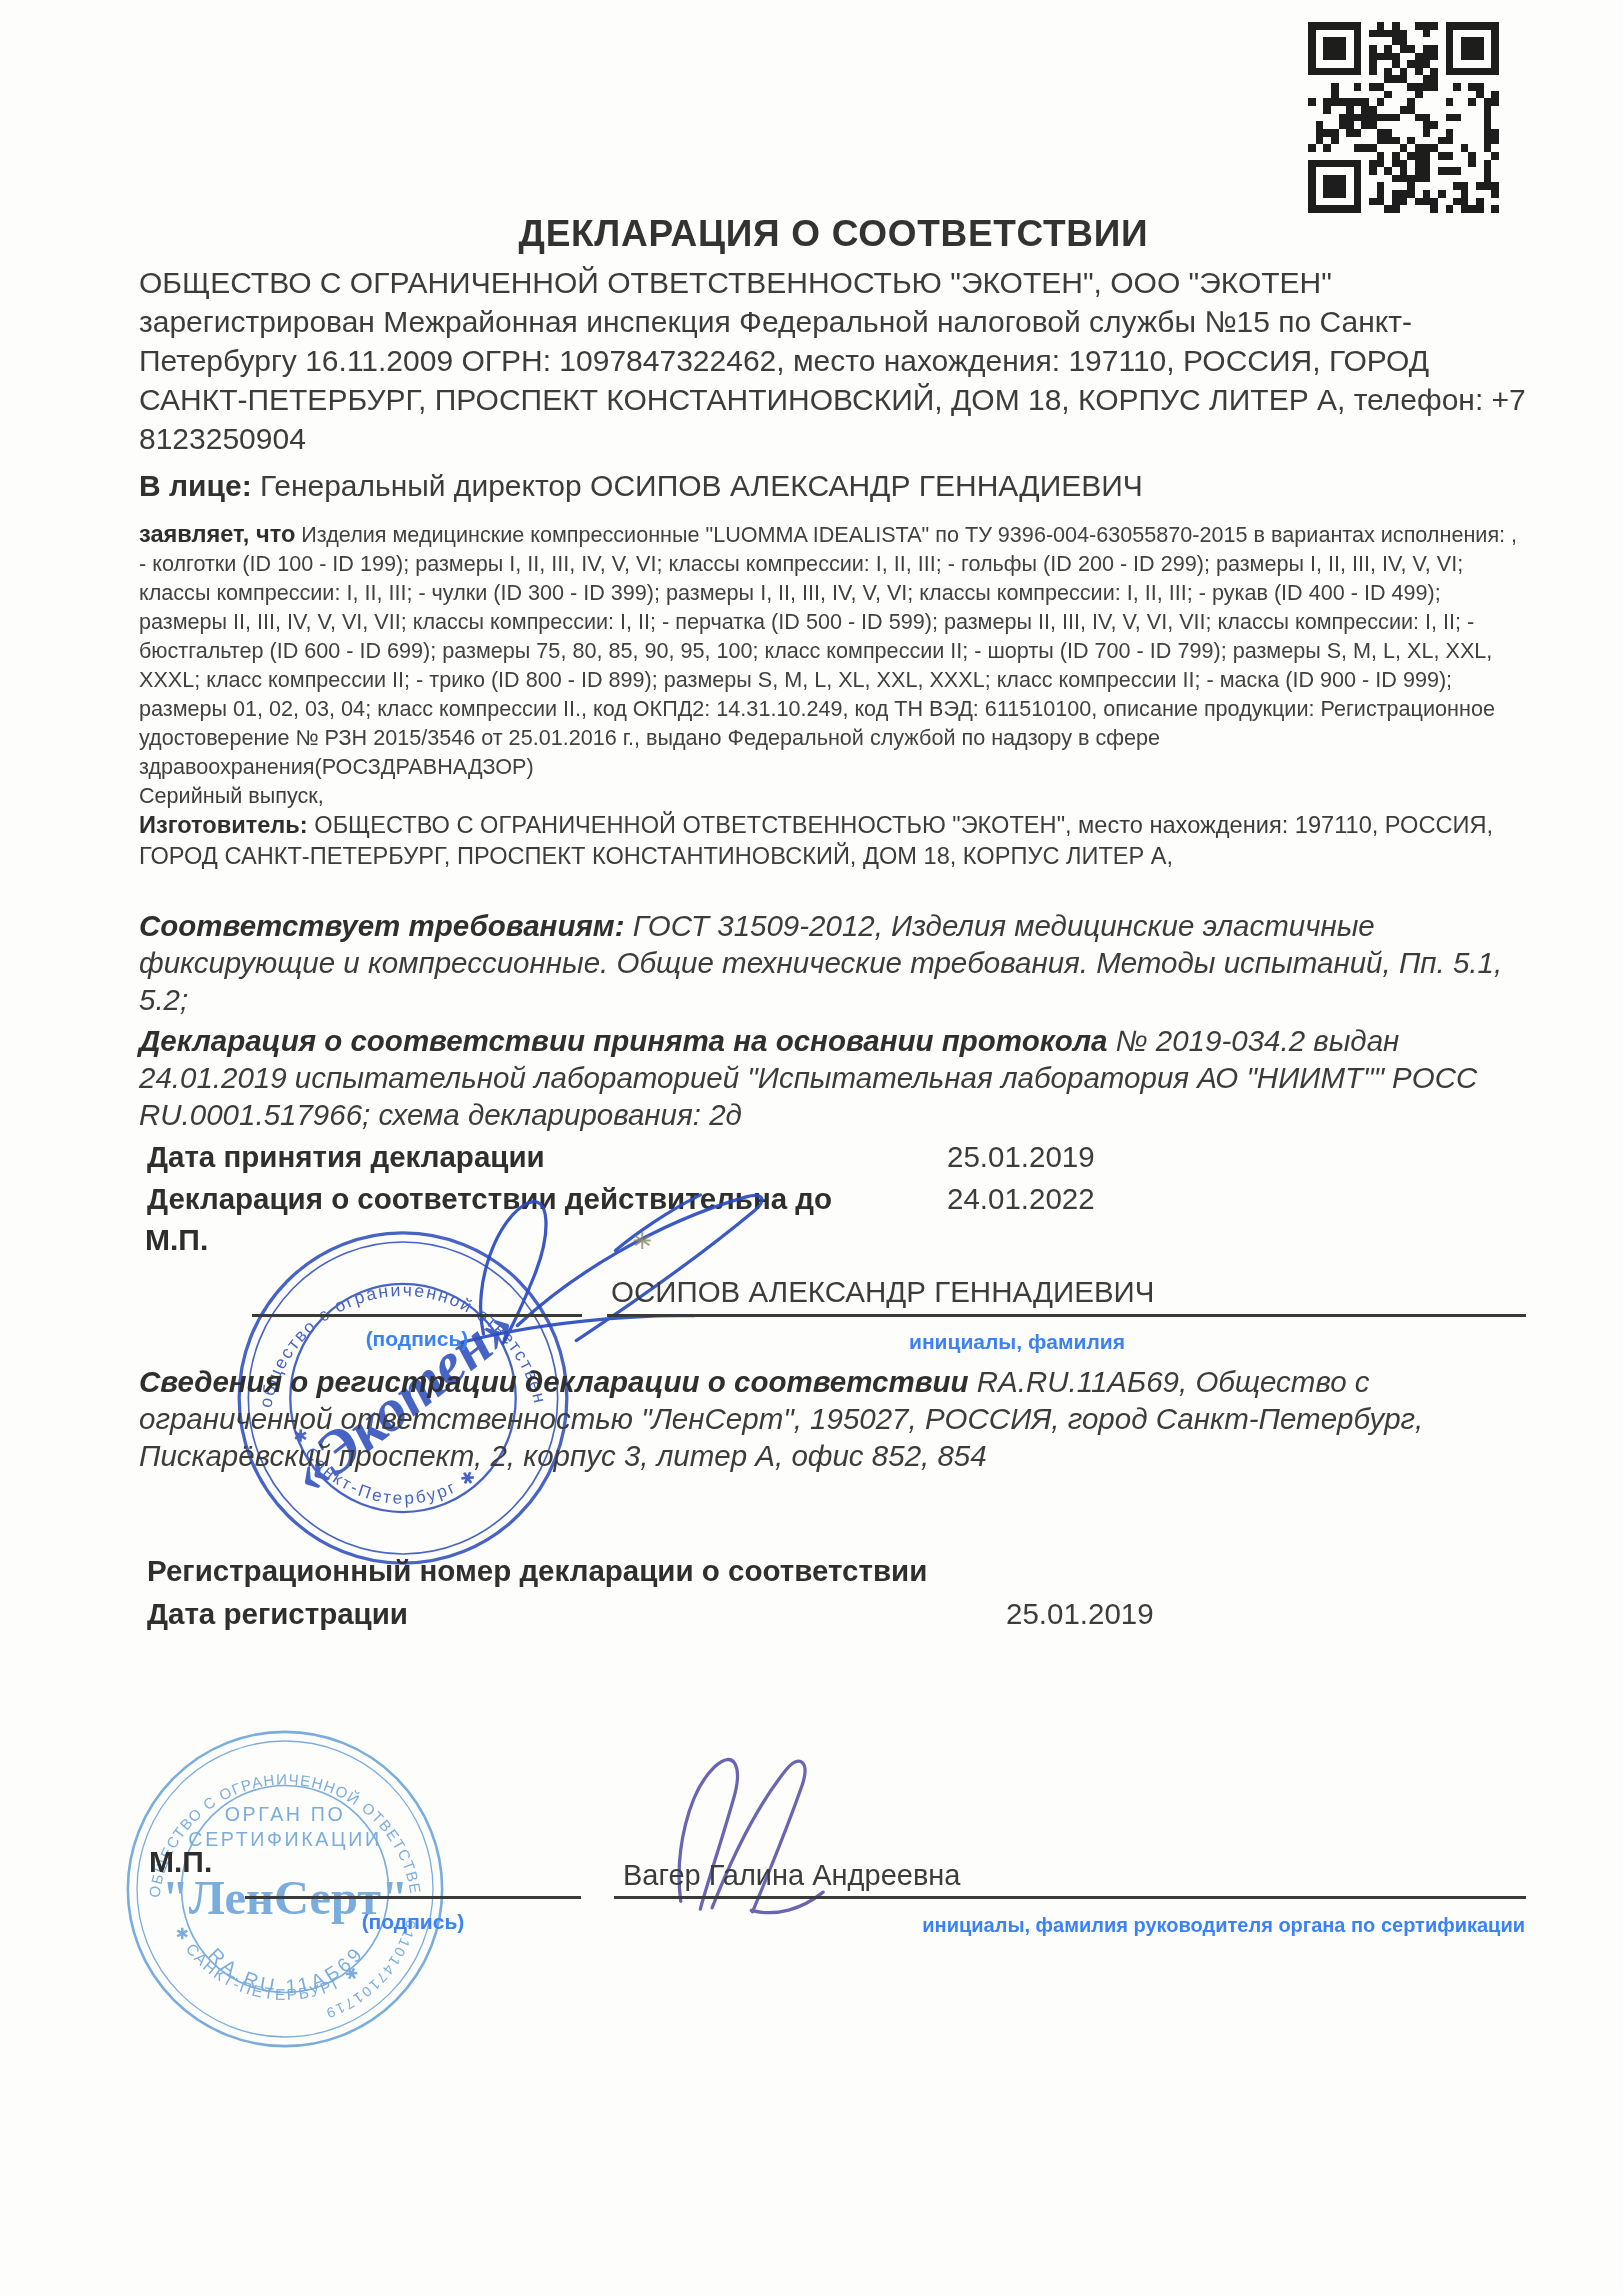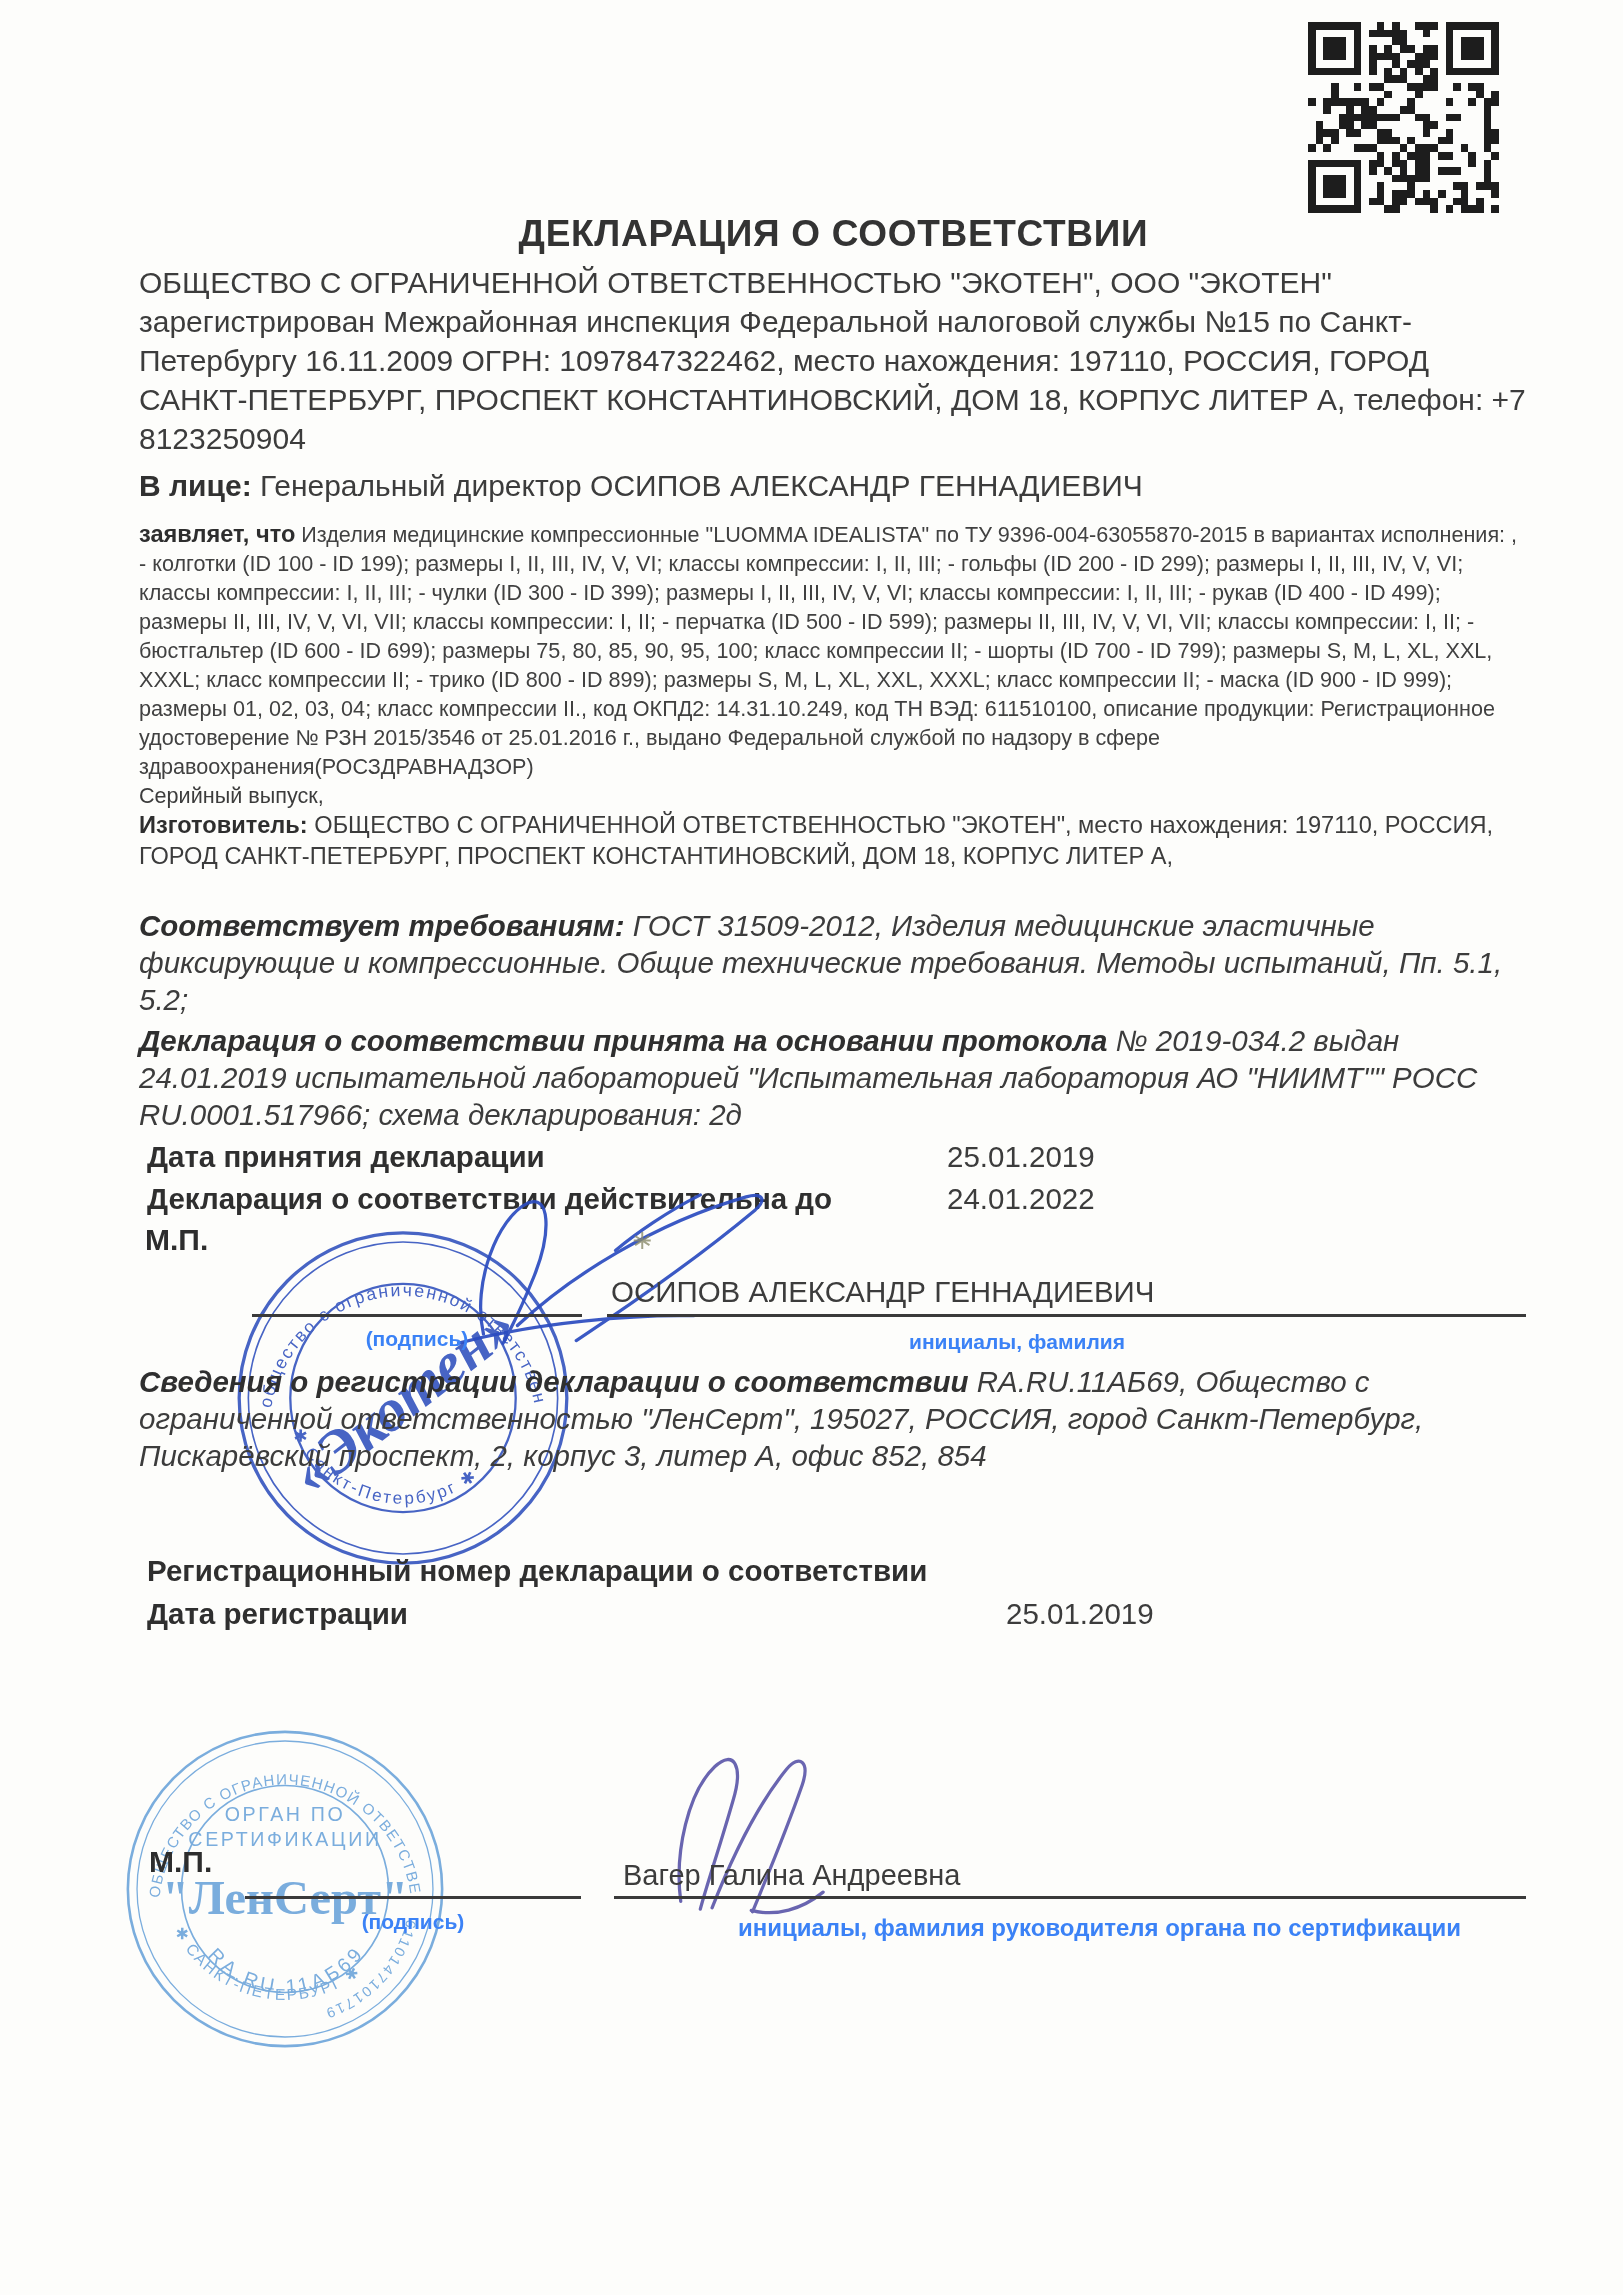--- a/index.html
+++ b/index.html
@@ -473,7 +473,7 @@
   <div class="abs sig-line" style="left:614px;top:1896px;width:912px;"></div>
   <div class="abs name-over-line" style="left:623px;top:1859px;font-size:29px;">Вагер Галина Андреевна</div>
   <div class="abs caption" style="left:245px;top:1910px;width:336px;">(подпись)</div>
-  <div class="abs caption" style="left:674px;top:1914px;width:851px;font-size:24px;">инициалы, фамилия руководителя органа по сертификации</div>
+  <div class="abs caption" style="left:674px;top:1914px;width:851px;font-size:20px;text-align:right;">инициалы, фамилия руководителя органа по сертификации</div>
 
 </div>
 

